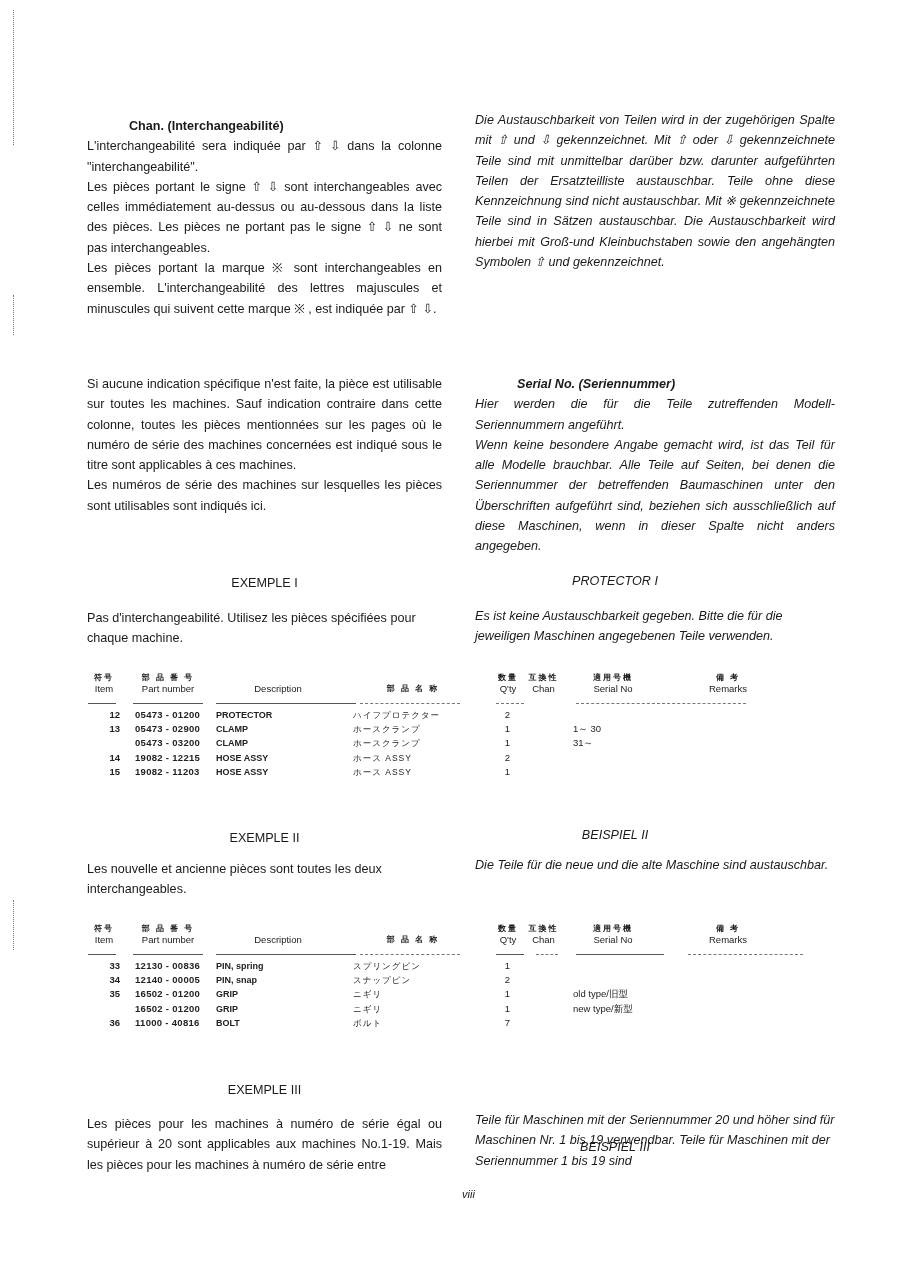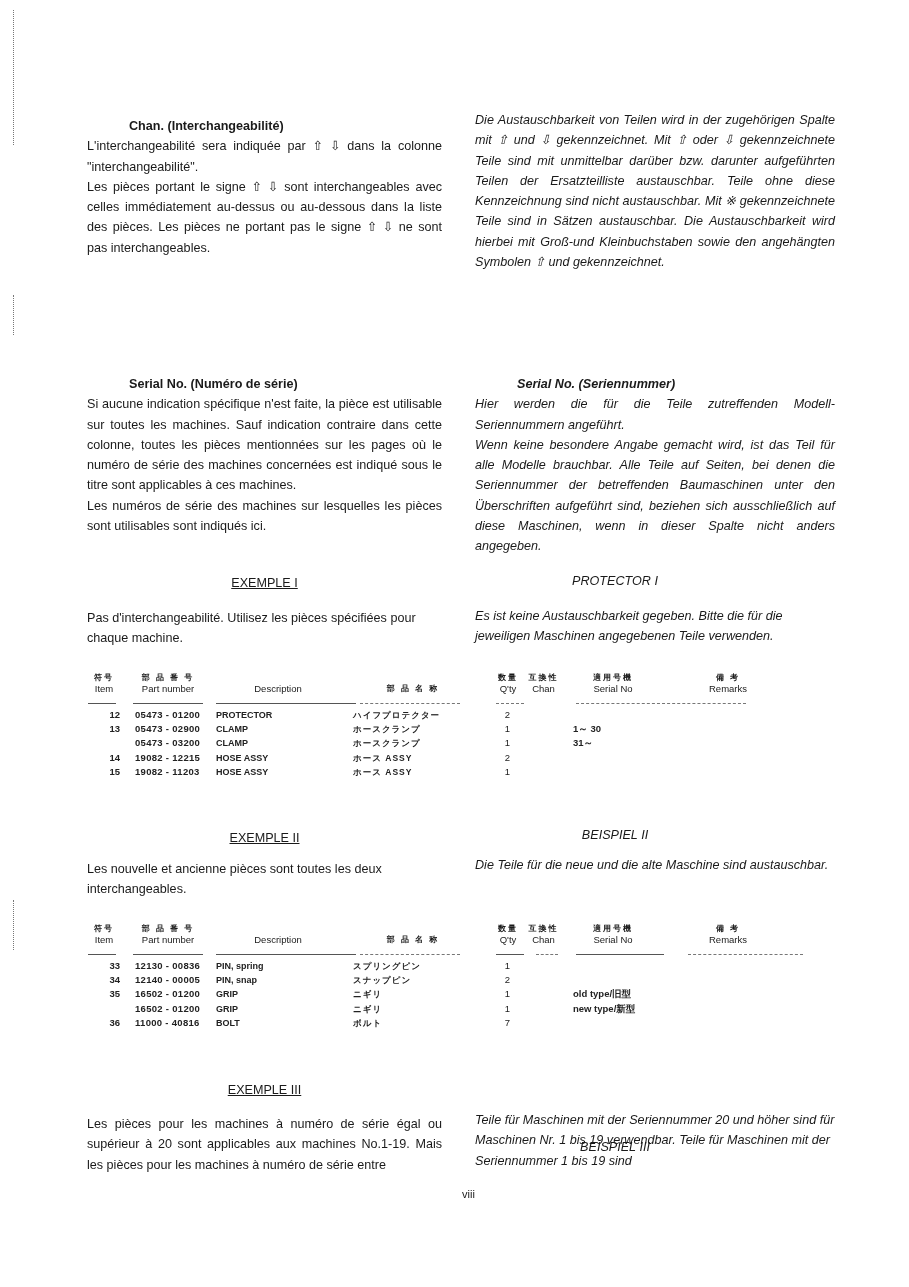--- a/index.html
+++ b/index.html
@@ -58,6 +58,7 @@
   <p class="head">Chan. (Interchangeabilité)</p>
   <p>L'interchangeabilité sera indiquée par ⇧ ⇩ dans la colonne "interchangeabilité".</p>
   <p>Les pièces portant le signe ⇧ ⇩ sont interchangeables avec celles immédiatement au-dessus ou au-dessous dans la liste des pièces. Les pièces ne portant pas le signe ⇧ ⇩ ne sont pas interchangeables.</p>
+  <p>Les pièces portant la marque ※ sont interchangeables en ensemble. L'interchangeabilité des lettres majuscules et minuscules qui suivent cette marque ※ , est indiquée par ⇧ ⇩.</p>
 </div>
 <div class="col de just" style="top:110px;">
   <p>Die Austauschbarkeit von Teilen wird in der zugehörigen Spalte mit ⇧ und ⇩ gekennzeichnet. Mit ⇧ oder ⇩ gekennzeichnete Teile sind mit unmittelbar darüber bzw. darunter aufgeführten Teilen der Ersatzteilliste austauschbar. Teile ohne diese Kennzeichnung sind nicht austauschbar. Mit ※ gekennzeichnete Teile sind in Sätzen austauschbar. Die Austauschbarkeit wird hierbei mit Groß-und Kleinbuchstaben sowie den angehängten Symbolen ⇧ und gekennzeichnet.</p>

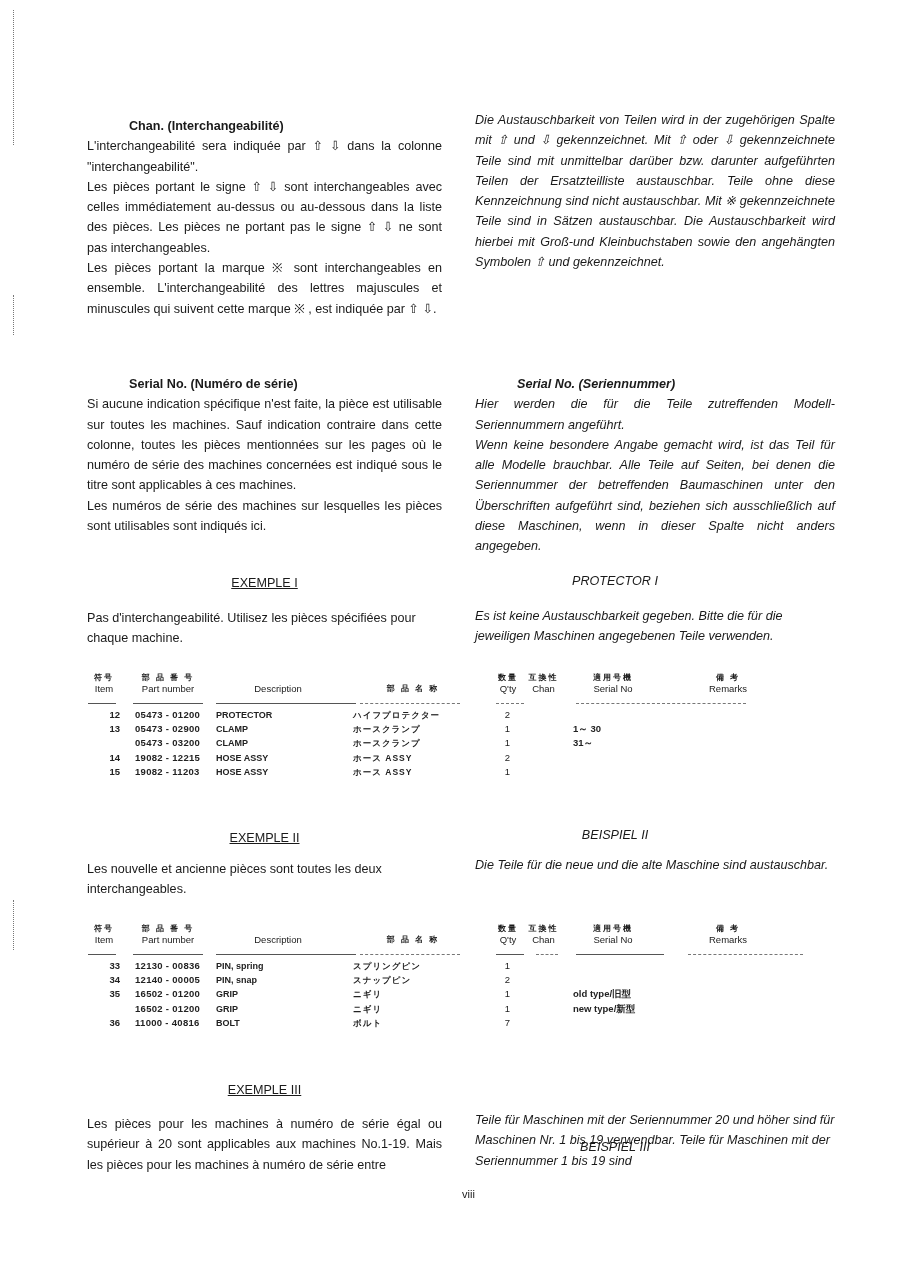--- a/index.html
+++ b/index.html
@@ -65,7 +65,6 @@
 </div>
 
 <div class="col fr just" style="top:374px;">
-  <p class="head">Serial No. (Numéro de série)</p>
   <p>Si aucune indication spécifique n'est faite, la pièce est utilisable sur toutes les machines. Sauf indication contraire dans cette colonne, toutes les pièces mentionnées sur les pages où le numéro de série des machines concernées est indiqué sous le titre sont applicables à ces machines.</p>
   <p>Les numéros de série des machines sur lesquelles les pièces sont utilisables sont indiqués ici.</p>
 </div>

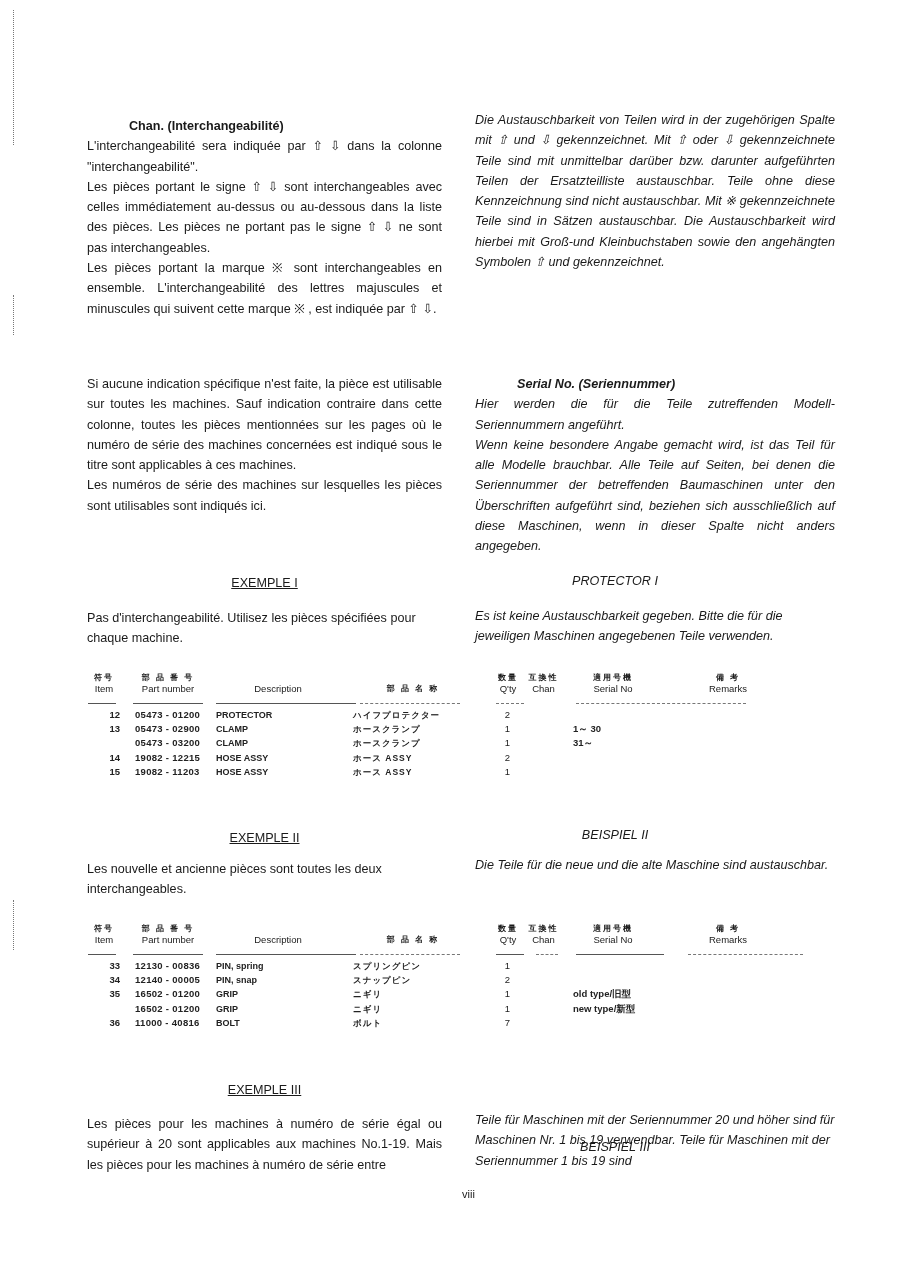--- a/index.html
+++ b/index.html
@@ -21,7 +21,7 @@
     .example-title {
       position: absolute; font-size: 12.6px; text-align: center; width: 355px;
     }
-    .example-title.fr { left: 87px; text-decoration: underline; }
+    .example-title.fr { left: 87px; }
     .example-title.de { left: 475px; width: 280px; font-style: italic; }
 
     .parts-table {

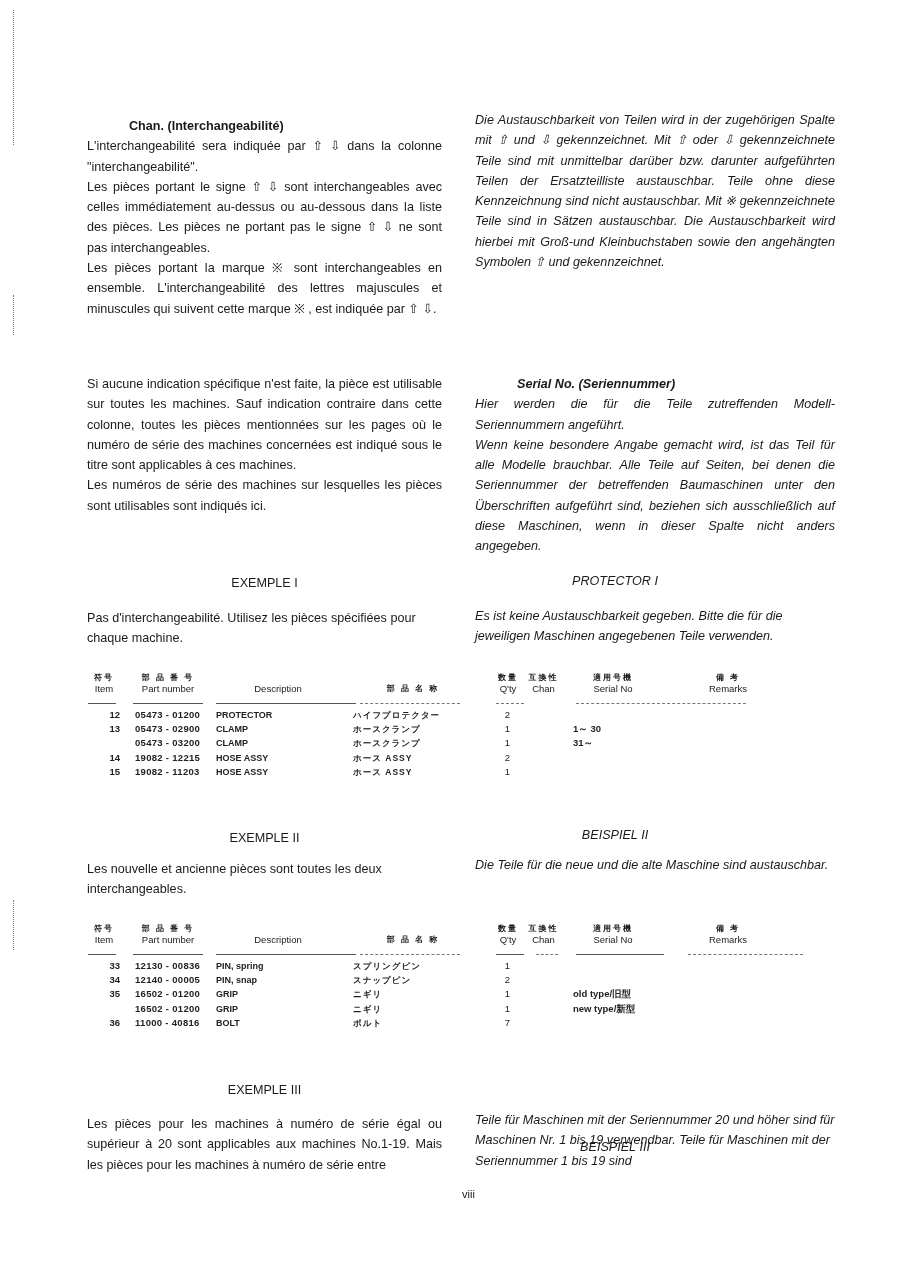--- a/index.html
+++ b/index.html
@@ -38,7 +38,7 @@
     .td.item { left: 0; width: 32px; text-align: right; }
     .td.part { left: 47px; letter-spacing: 0.3px; }
     .td.desc { left: 128px; font-size: 9px; }
-    .td.jpname { left: 265px; font-size: 8.5px; font-weight: bold; letter-spacing: 1px; }
+    .td.jpname { left: 265px; font-size: 8.5px; font-weight: normal; letter-spacing: 1px; }
     .td.qty { left: 412px; width: 15px; text-align: center; font-weight: normal; }
     .td.chan { left: 440px; }
     .td.serial { left: 485px; font-weight: bold; text-align: right; }

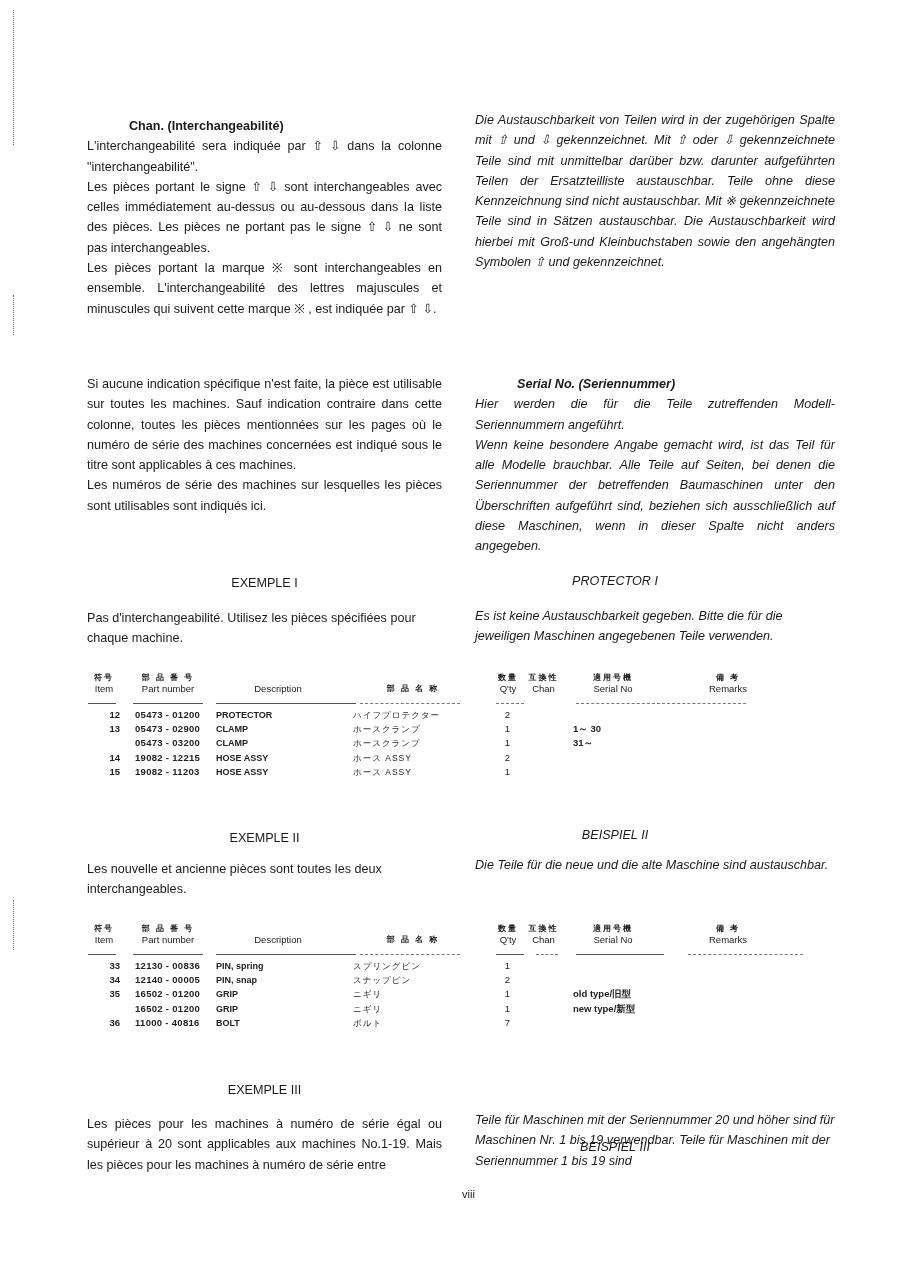--- a/index.html
+++ b/index.html
@@ -41,7 +41,7 @@
     .td.jpname { left: 265px; font-size: 8.5px; font-weight: normal; letter-spacing: 1px; }
     .td.qty { left: 412px; width: 15px; text-align: center; font-weight: normal; }
     .td.chan { left: 440px; }
-    .td.serial { left: 485px; font-weight: bold; text-align: right; }
+    .td.serial { left: 485px; font-weight: normal; text-align: right; }
 
     .page-number {
       position: absolute; top: 1188px; left: 462px; font-size: 11px;

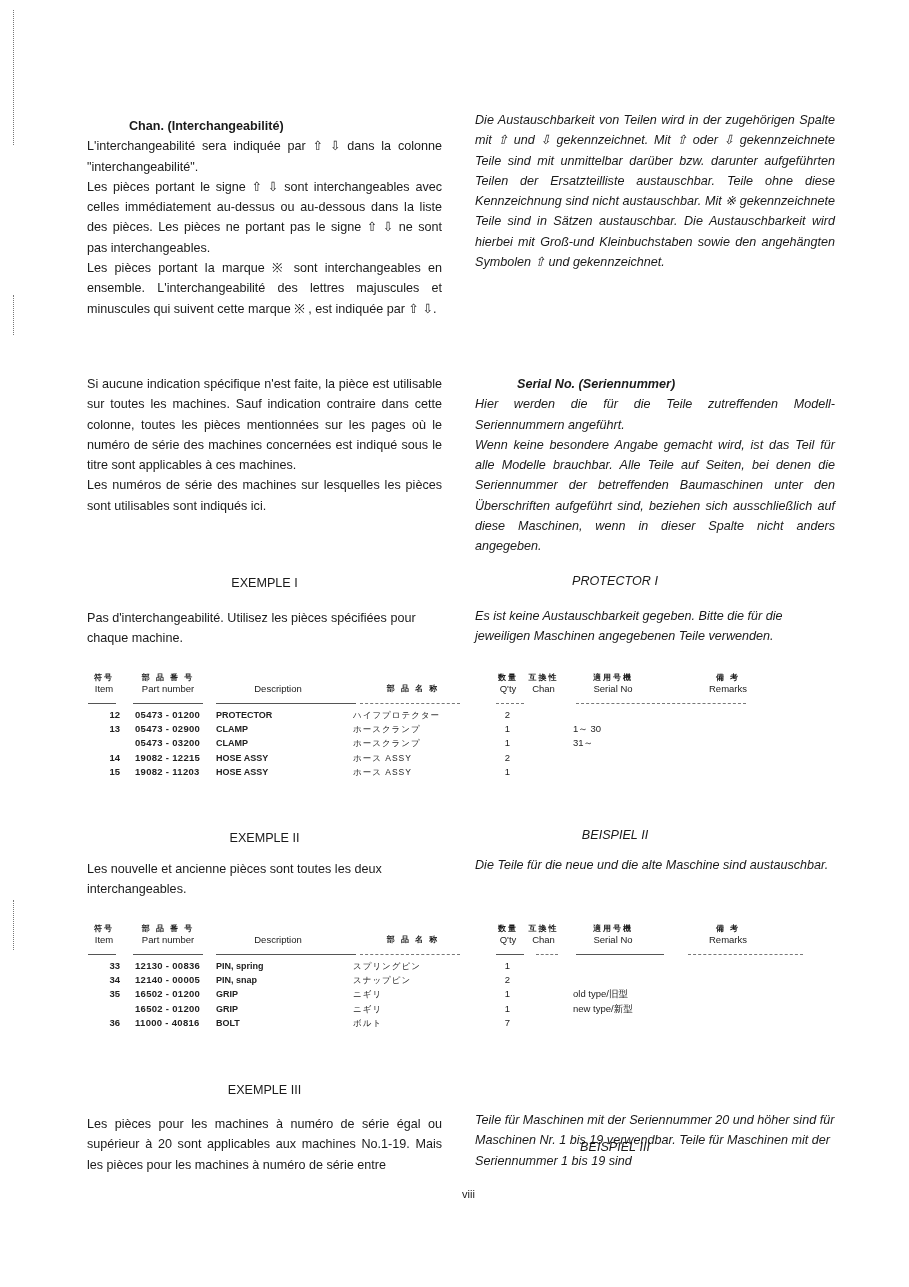--- a/index.html
+++ b/index.html
@@ -44,7 +44,7 @@
     .td.serial { left: 485px; font-weight: normal; text-align: right; }
 
     .page-number {
-      position: absolute; top: 1188px; left: 462px; font-size: 11px;
+      position: absolute; top: 1188px; left: 462px; font-size: 11px; font-style: italic;
     }
   </style>
 </head>

